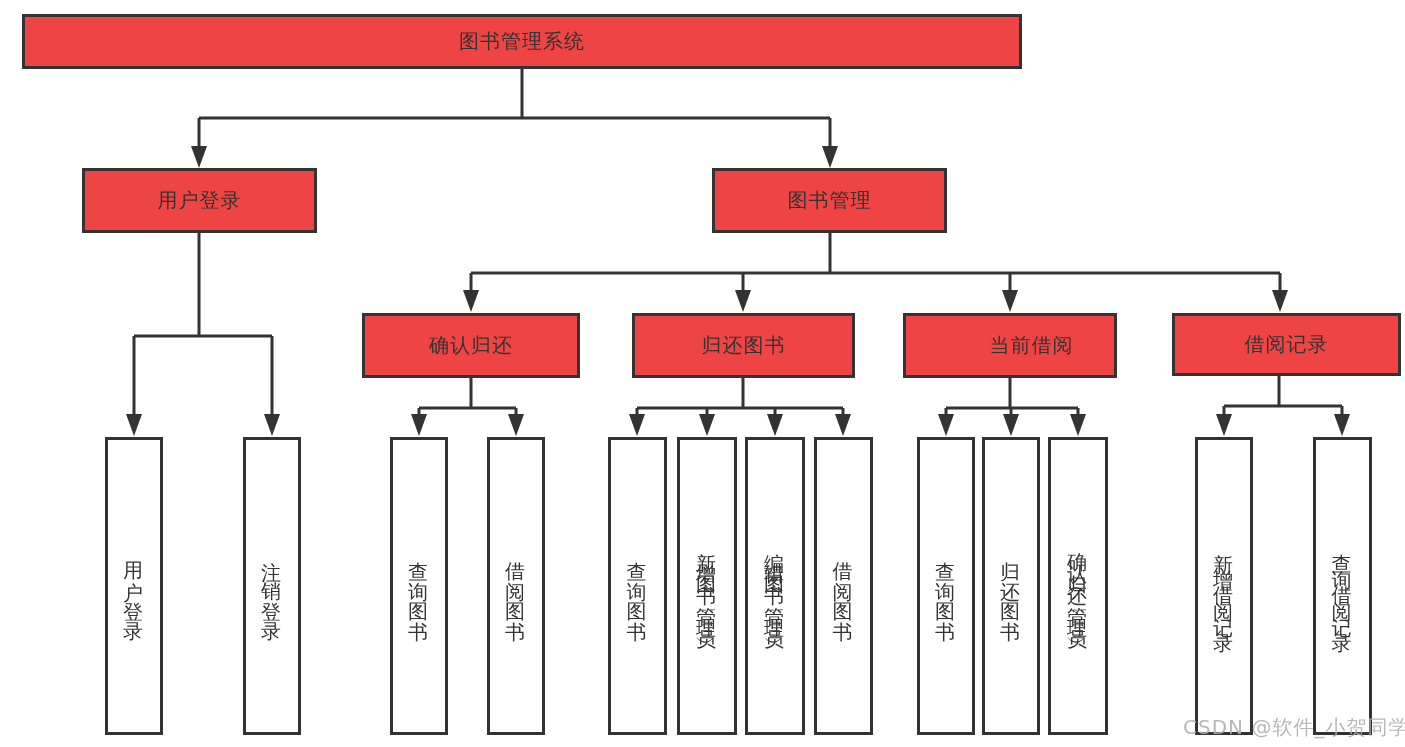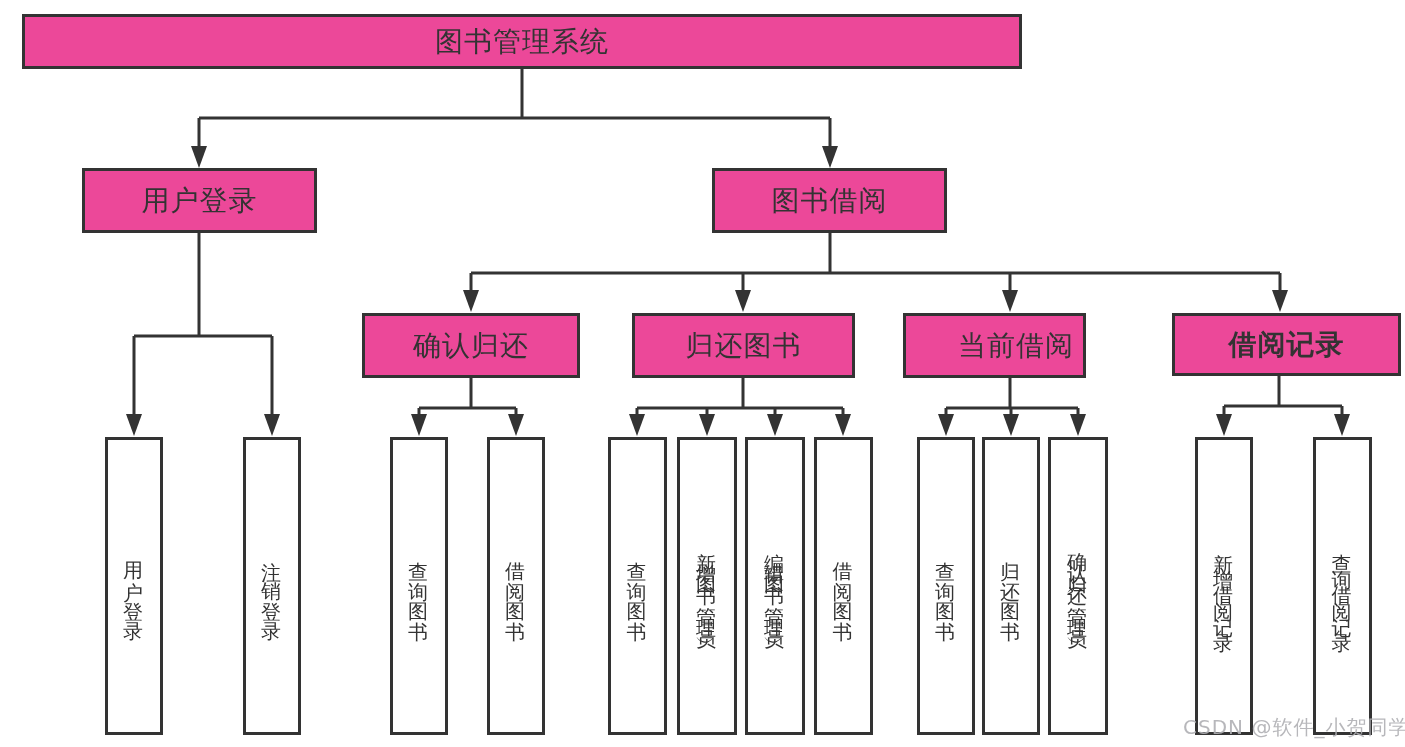--- a/index.html
+++ b/index.html
@@ -15,9 +15,9 @@
     position:absolute;z-index:2;
     box-sizing:border-box;
     border:3px solid #333333;
-    background:#ec4899;
+    background:#ef4444;
     display:flex;align-items:center;justify-content:center;
-    font-size:28px;color:#333333;letter-spacing:1px;text-align:right;
+    font-size:20px;color:#333333;letter-spacing:1px;text-align:right;
   }
   .vnode{
     position:absolute;z-index:2;

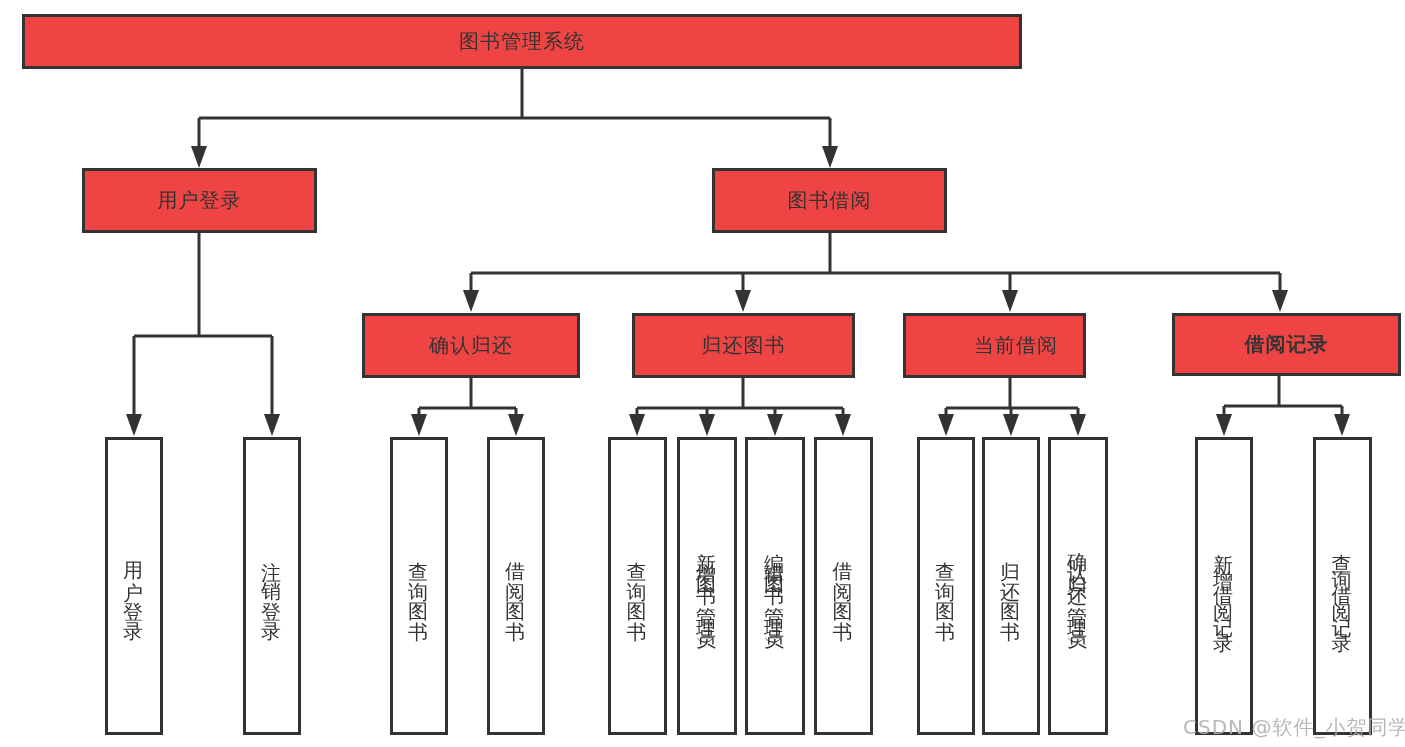--- a/index.html
+++ b/index.html
@@ -113,7 +113,7 @@
   <div class="hnode n-root">图书管理系统</div>
 
   <div class="hnode n-user-login">用户登录</div>
-  <div class="hnode n-book-mgmt">图书借阅</div>
+  <div class="hnode n-book-mgmt">图书管理</div>
 
   <div class="hnode n-new-books">确认归还</div>
   <div class="hnode n-book-borrow">归还图书</div>

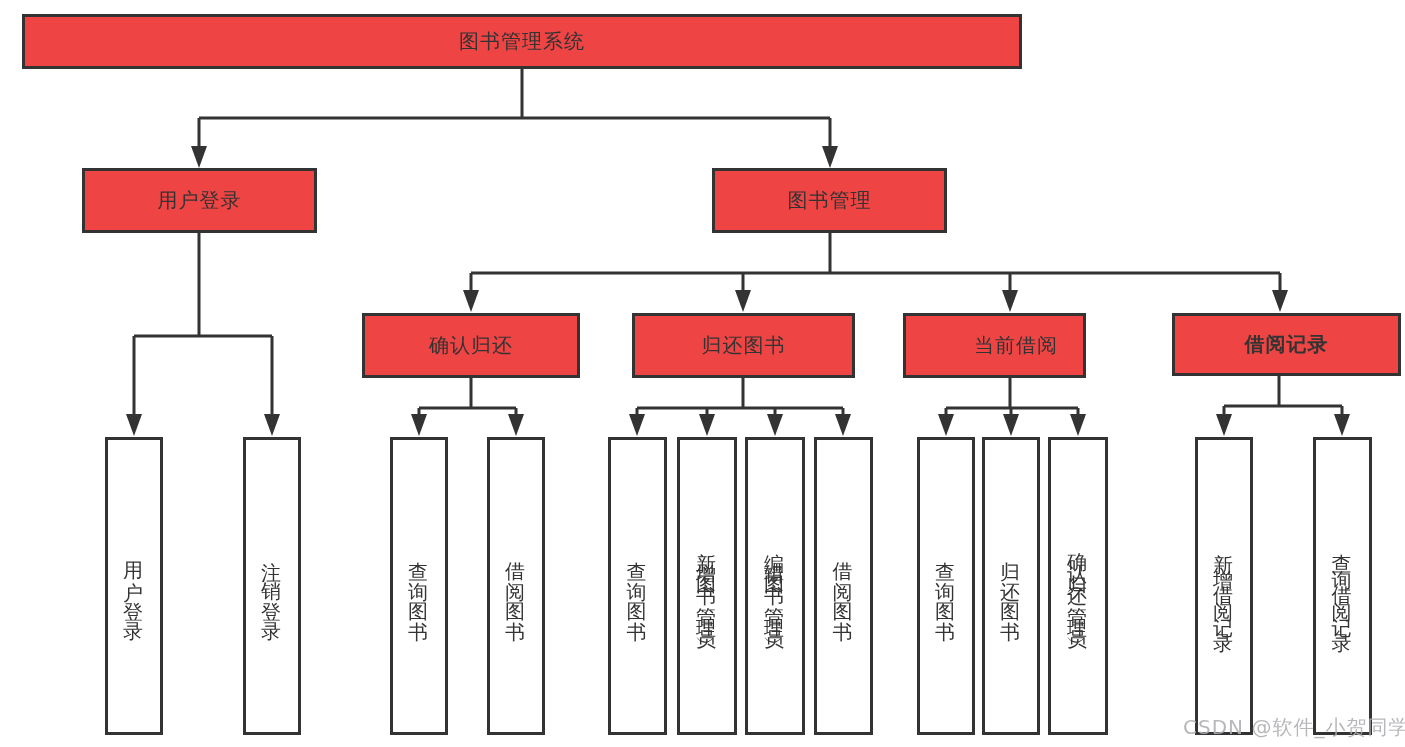--- a/index.html
+++ b/index.html
@@ -42,7 +42,7 @@
   .n-book-mgmt{left:712px;top:168px;width:235px;height:65px;}
   .n-new-books{left:362px;top:313px;width:218px;height:65px;}
   .n-book-borrow{left:632px;top:313px;width:223px;height:65px;}
-  .n-current-borrow{left:903px;top:313px;width:183px;height:65px;padding-left:43px;}
+  .n-current-borrow{left:903px;top:313px;width:214px;height:65px;padding-left:43px;}
   .n-borrow-records{left:1172px;top:313px;width:229px;height:63px;font-weight:bold;}
   
   .l-user-login{left:105px;}

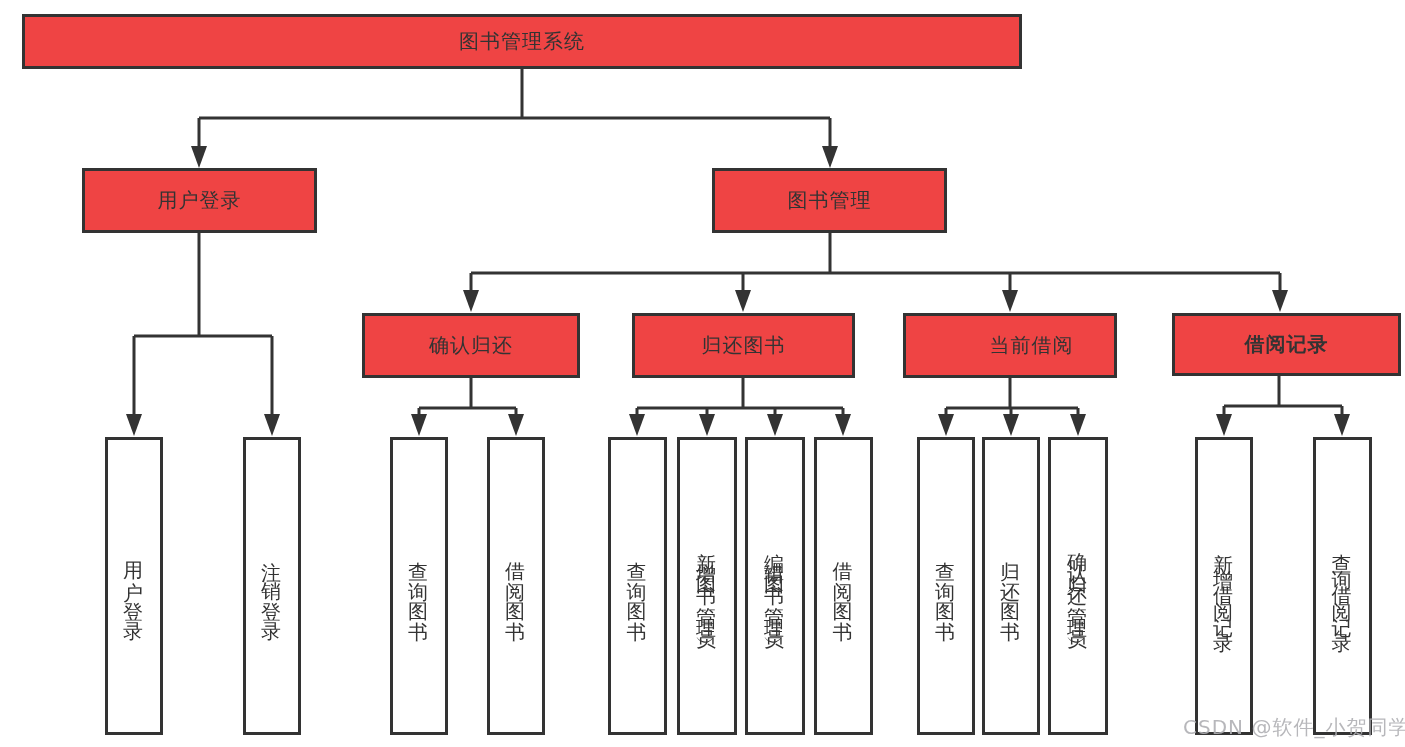--- a/index.html
+++ b/index.html
@@ -43,7 +43,7 @@
   .n-new-books{left:362px;top:313px;width:218px;height:65px;}
   .n-book-borrow{left:632px;top:313px;width:223px;height:65px;}
   .n-current-borrow{left:903px;top:313px;width:214px;height:65px;padding-left:43px;}
-  .n-borrow-records{left:1172px;top:313px;width:229px;height:63px;font-weight:bold;}
+  .n-borrow-records{left:1172px;top:313px;width:229px;height:63px;}
   
   .l-user-login{left:105px;}
   .l-logout{left:243px;}

